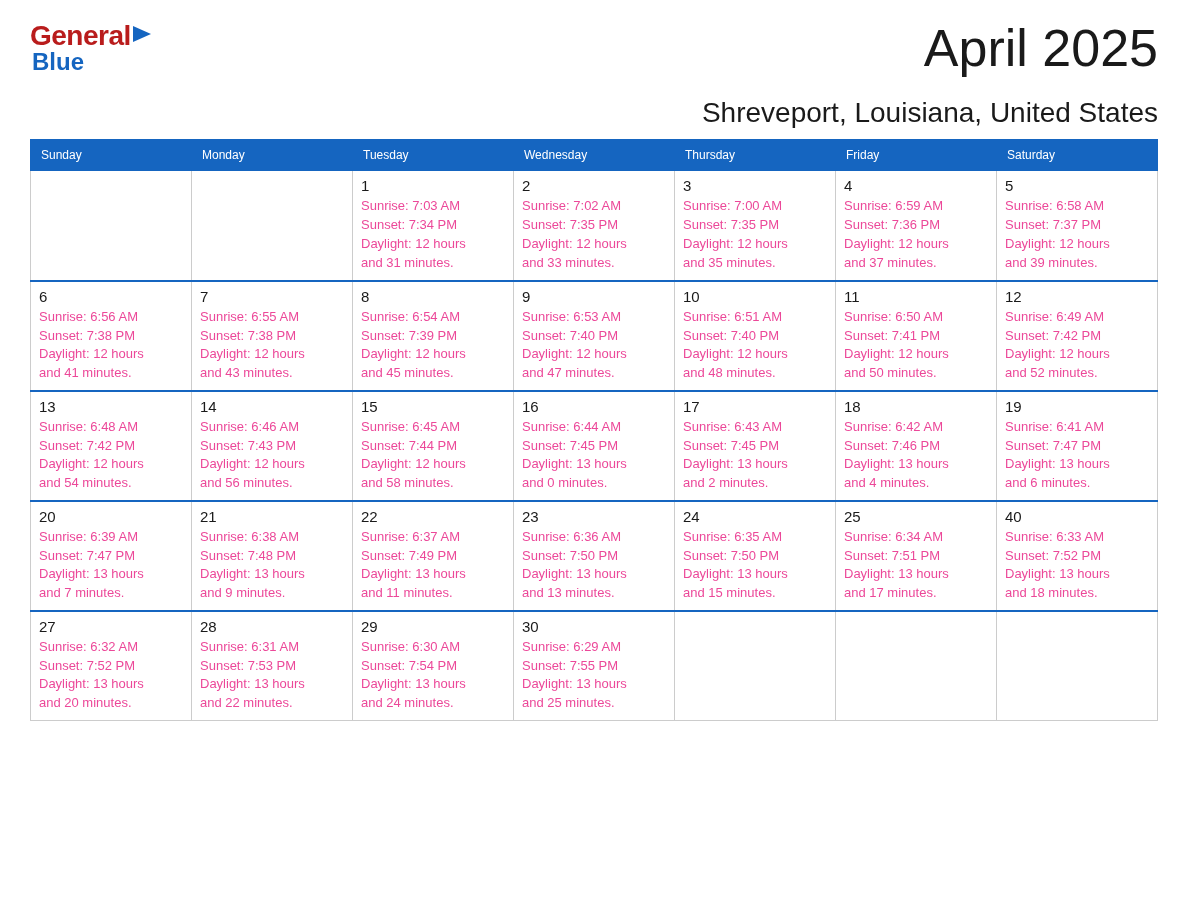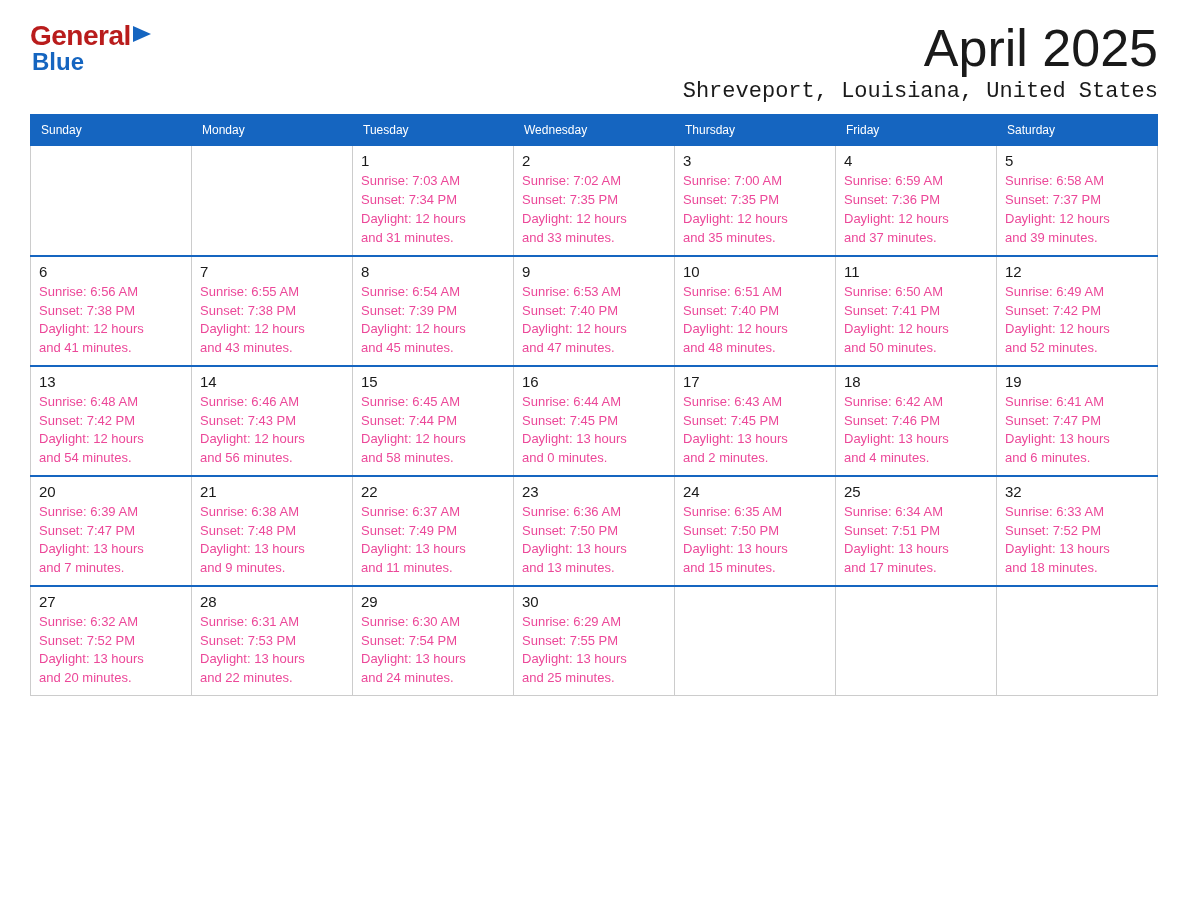--- a/index.html
+++ b/index.html
@@ -53,10 +53,9 @@
       line-height: 1.1;
     }
     .location {
-      font-size: 22px;
+      font-size: 28px;
       color: #1a1a1a;
-      margin-top: 2px;
-      font-family: Liberation Mono, monospace;
+      margin-top: 20px;
     }
     .calendar {
       width: 100%;

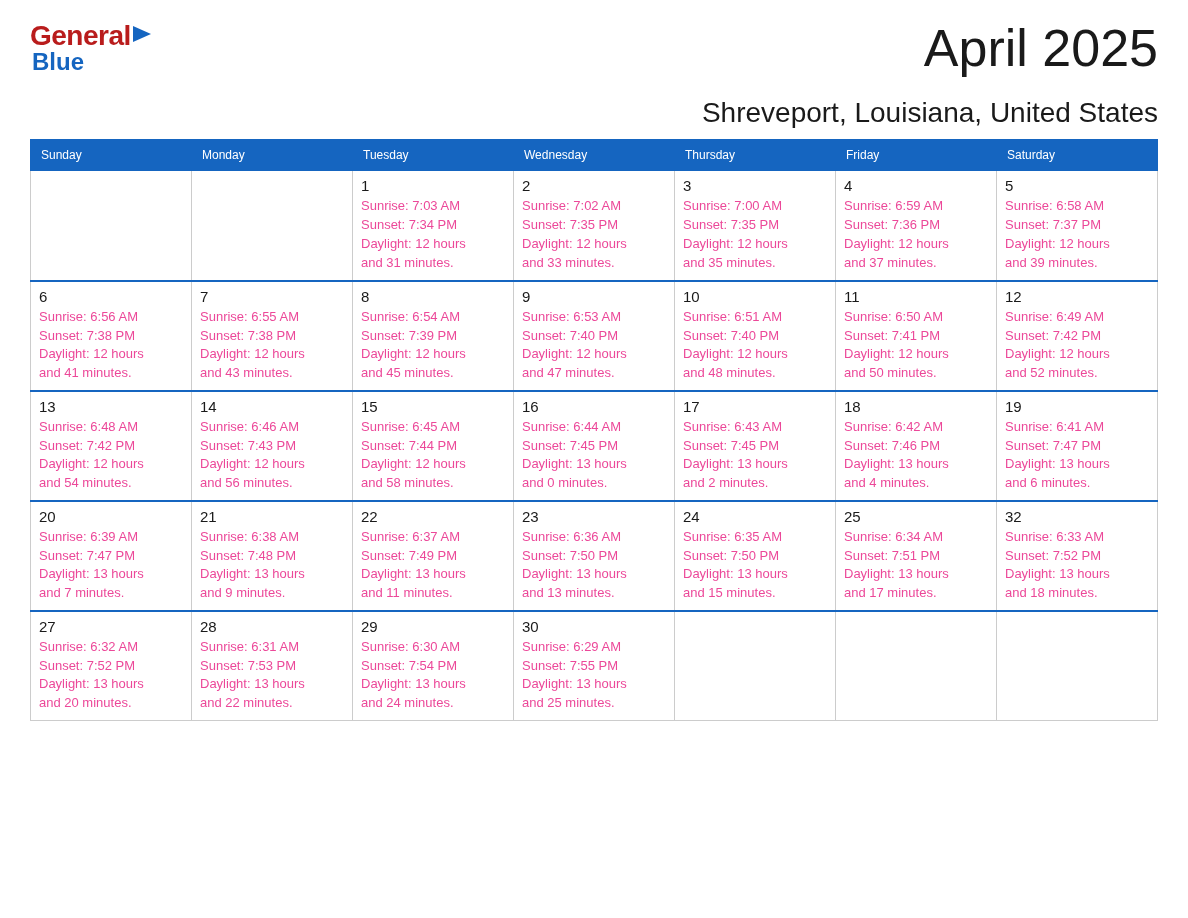--- a/index.html
+++ b/index.html
@@ -319,7 +319,7 @@
 and 17 minutes.</div>
         </td>
         <td>
-          <div class="day-number">32</div>
+          <div class="day-number">40</div>
           <div class="day-info" style="white-space: pre-line;">Sunrise: 6:33 AM
 Sunset: 7:52 PM
 Daylight: 13 hours

